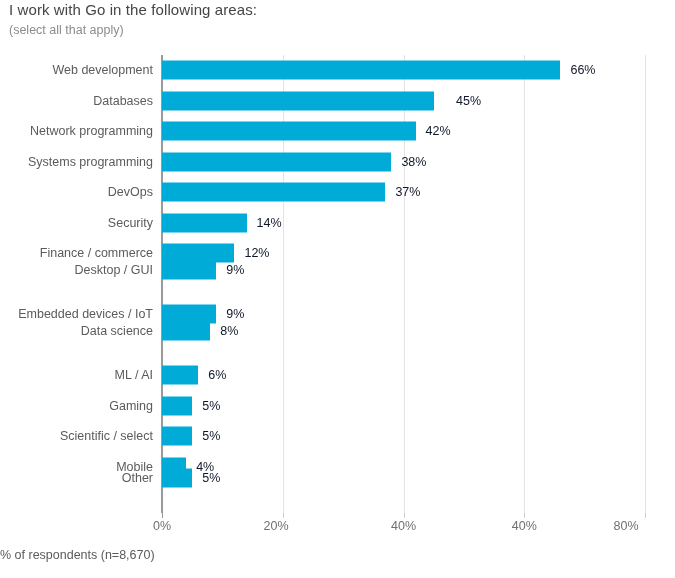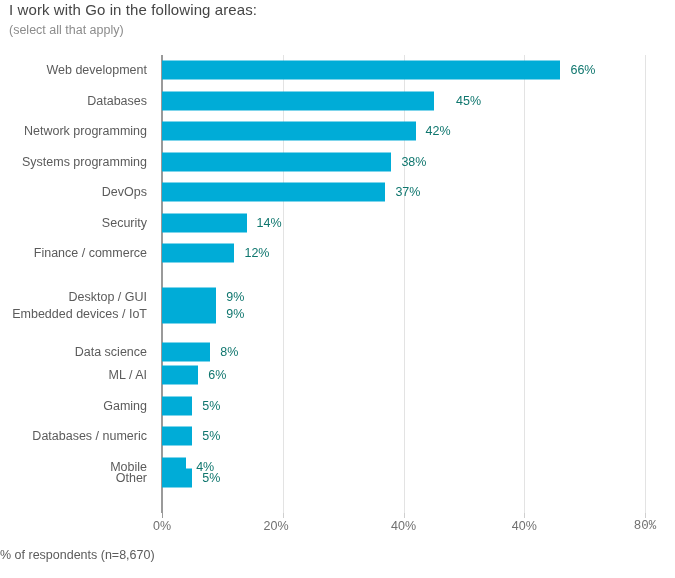--- a/index.html
+++ b/index.html
@@ -85,7 +85,7 @@
   .cat-label {
     position: absolute;
     right: 100%;
-    margin-right: 15px;
+    margin-right: 9px;
     top: 50%;
     transform: translateY(-50%);
     font-size: 12.5px;

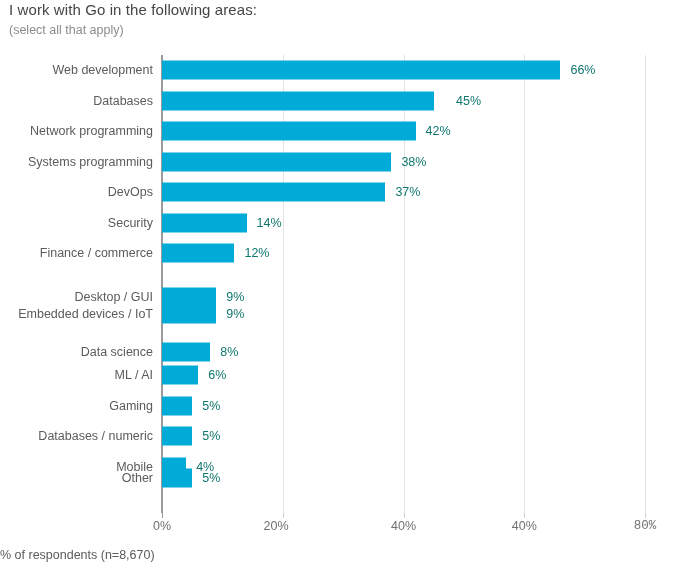--- a/index.html
+++ b/index.html
@@ -106,7 +106,7 @@
     top: 50%;
     transform: translateY(-50%);
     font-size: 12.5px;
-    color: #0f766e;
+    color: #0f172a;
     white-space: nowrap;
   }
 

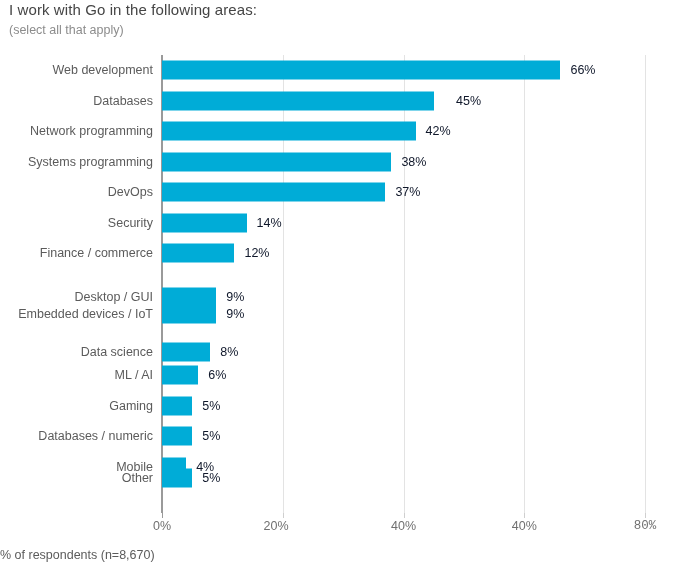--- a/index.html
+++ b/index.html
@@ -187,7 +187,7 @@
           <div class="bar" style="width: 72.45px; background: rgb(0, 172, 215);"></div>
           <div class="val-label" style="left: 82.45px;">12%</div>
         </div>
-        <div class="row" style="top: 227px;">
+        <div class="row" style="top: 200px;">
           <div class="cat-label">Desktop / GUI</div>
           <div class="bar" style="width: 54.3375px; background: rgb(0, 172, 215);"></div>
           <div class="val-label" style="left: 64.3375px;">9%</div>

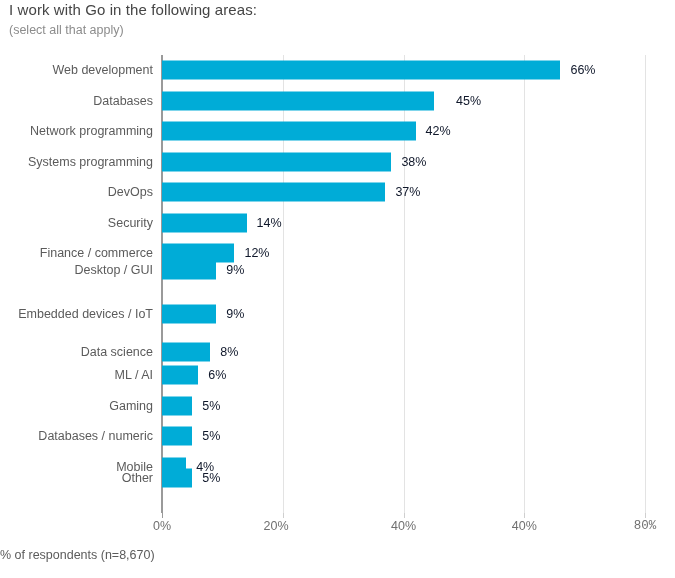--- a/index.html
+++ b/index.html
@@ -197,7 +197,7 @@
           <div class="bar" style="width: 54.3375px; background: rgb(0, 172, 215);"></div>
           <div class="val-label" style="left: 64.3375px;">9%</div>
         </div>
-        <div class="row" style="top: 282px;">
+        <div class="row" style="top: 261px;">
           <div class="cat-label">Data science</div>
           <div class="bar" style="width: 48.3px; background: rgb(0, 172, 215);"></div>
           <div class="val-label" style="left: 58.3px;">8%</div>

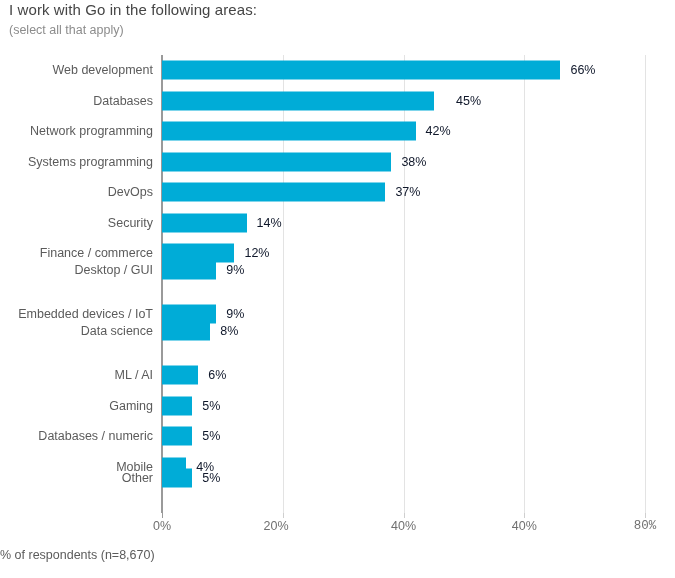--- a/index.html
+++ b/index.html
@@ -213,7 +213,7 @@
           <div class="val-label" style="left: 40.1875px;">5%</div>
         </div>
         <div class="row" style="top: 366px;">
-          <div class="cat-label">Databases / numeric</div>
+          <div class="cat-label">Scientific / select</div>
           <div class="bar" style="width: 30.1875px; background: rgb(0, 172, 215);"></div>
           <div class="val-label" style="left: 40.1875px;">5%</div>
         </div>

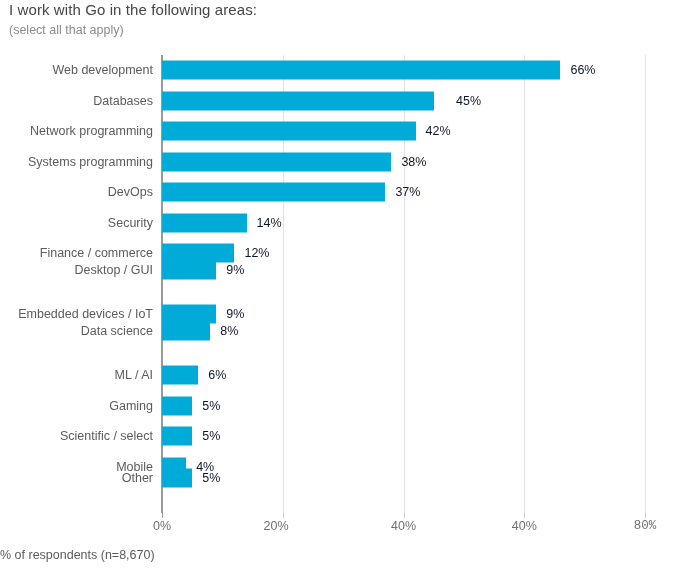--- a/index.html
+++ b/index.html
@@ -240,7 +240,7 @@
       <div class="tick-mark" style="left: 524.25px; background: rgb(207, 207, 207);"></div>
       <div class="tick-label" style="left: 524.25px;">40%</div>
       <div class="tick-mark" style="left: 645px; background: rgb(207, 207, 207);"></div>
-      <div class="tick-label" style="left: 645px; font-family: Liberation Mono, monospace;">80%</div>
+      <div class="tick-label" style="left: 626px;">80%</div>
     </div>
 
   <div class="xaxis-title">% of respondents (n=8,670)</div>

